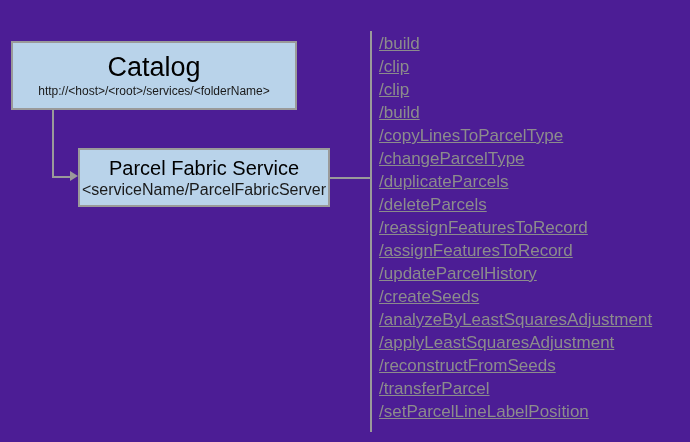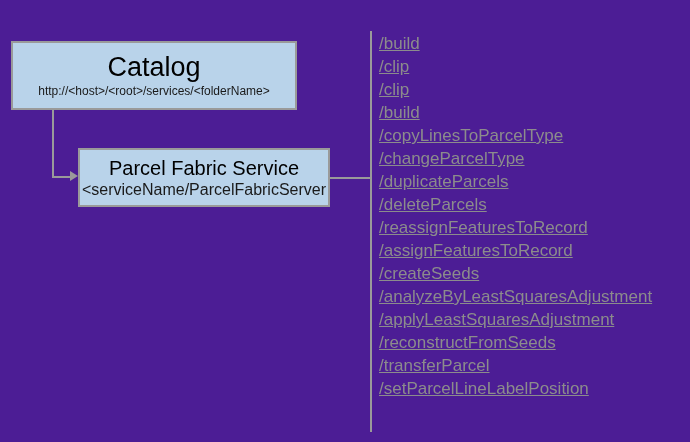--- a/index.html
+++ b/index.html
@@ -165,6 +165,7 @@
       <li>/deleteParcels</li>
       <li>/reassignFeaturesToRecord</li>
       <li>/assignFeaturesToRecord</li>
+      <li>/updateParcelHistory</li>
       <li>/createSeeds</li>
       <li>/analyzeByLeastSquaresAdjustment</li>
       <li>/applyLeastSquaresAdjustment</li>

